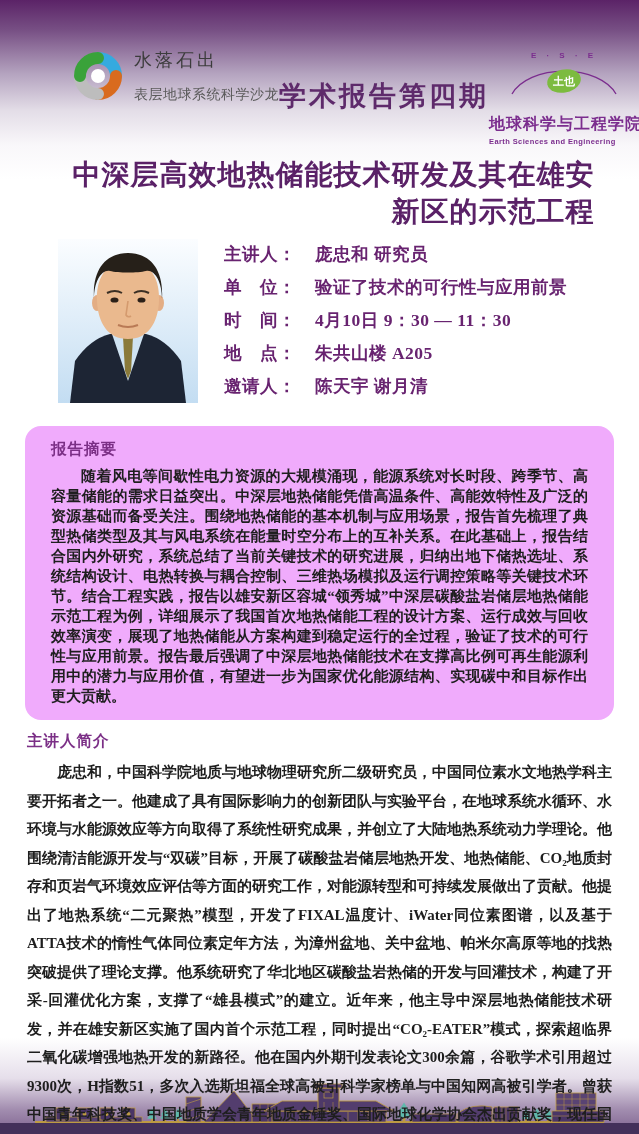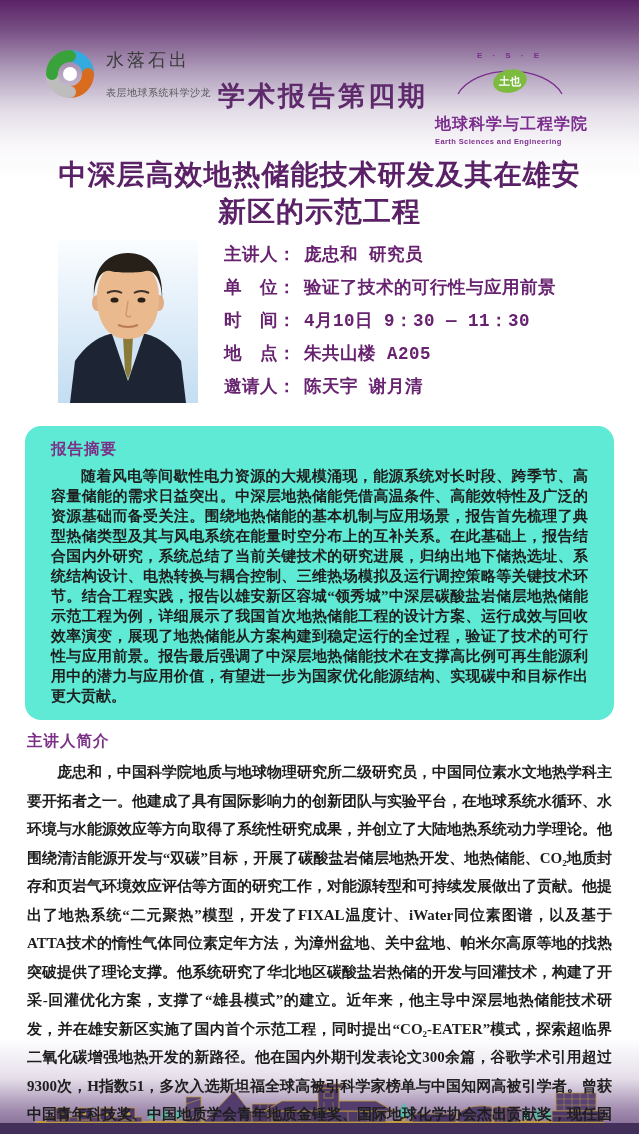--- a/index.html
+++ b/index.html
@@ -6,7 +6,7 @@
   .poster{position:relative;width:639px;height:1134px;background:#ffffff;overflow:hidden;
           font-family:"Liberation Sans",sans-serif;margin:0 auto;}
   
-  .hero{background:linear-gradient(180deg,#5b2367 0%,#774f84 13%,#b4a3bf 32%,#e3dde7 48%,#f9f7fa 63%,#ffffff 78%);}
+  .hero{background:linear-gradient(180deg,#5b2367 0%,#774f84 13%,#b4a3bf 32%,#e3dde7 48%,#f9f7fa 63%,#ffffff 78%);padding-left:28px;}
   .logo-row{display:flex;justify-content:space-between;align-items:flex-start;padding:48px 26px 0 44px;}
   .salon{display:flex;gap:10px;align-items:center;flex:none;}
   .salon-text .t1{font-size:18px;color:#3c3c3c;letter-spacing:3px;}

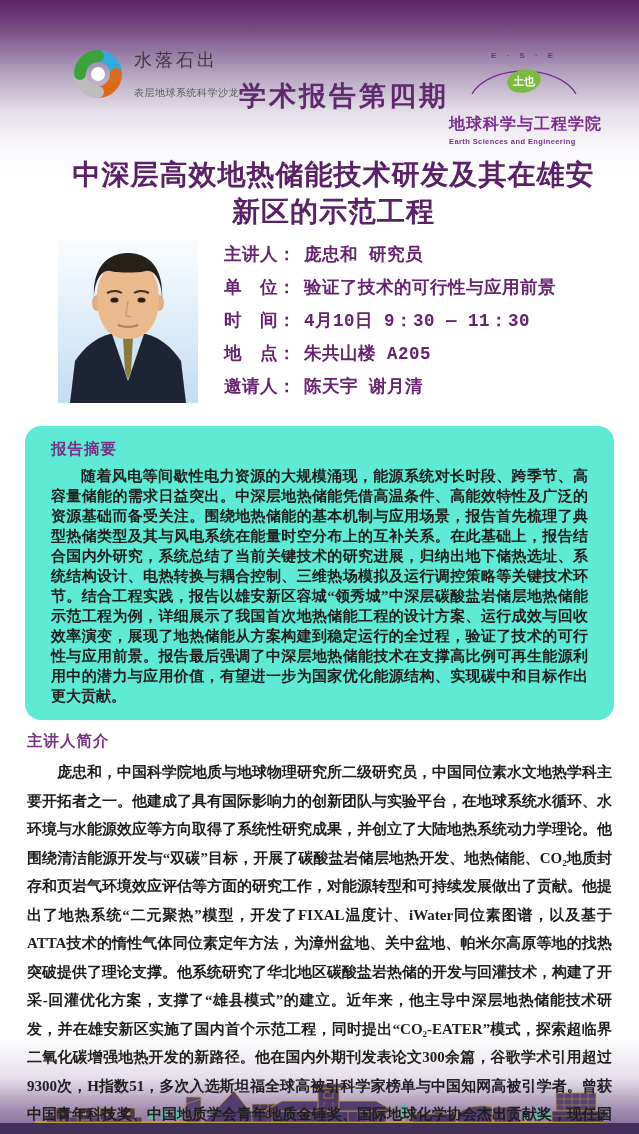--- a/index.html
+++ b/index.html
@@ -10,7 +10,7 @@
   .logo-row{display:flex;justify-content:space-between;align-items:flex-start;padding:48px 26px 0 44px;}
   .salon{display:flex;gap:10px;align-items:center;flex:none;}
   .salon-text .t1{font-size:18px;color:#3c3c3c;letter-spacing:3px;}
-  .salon-text .t2{font-size:10px;color:#5a5a5a;margin-top:14px;letter-spacing:0.5px;}
+  .salon-text .t2{font-size:14px;color:#5a5a5a;margin-top:14px;letter-spacing:0.5px;}
   .issue{font-size:27px;font-weight:bold;color:#5e2a6b;margin-top:30px;letter-spacing:3px;flex:none;}
   .school{text-align:left;width:178px;flex:none;}
   .school-name{font-size:16px;font-weight:bold;color:#7b2d8e;letter-spacing:1px;margin-top:10px;}

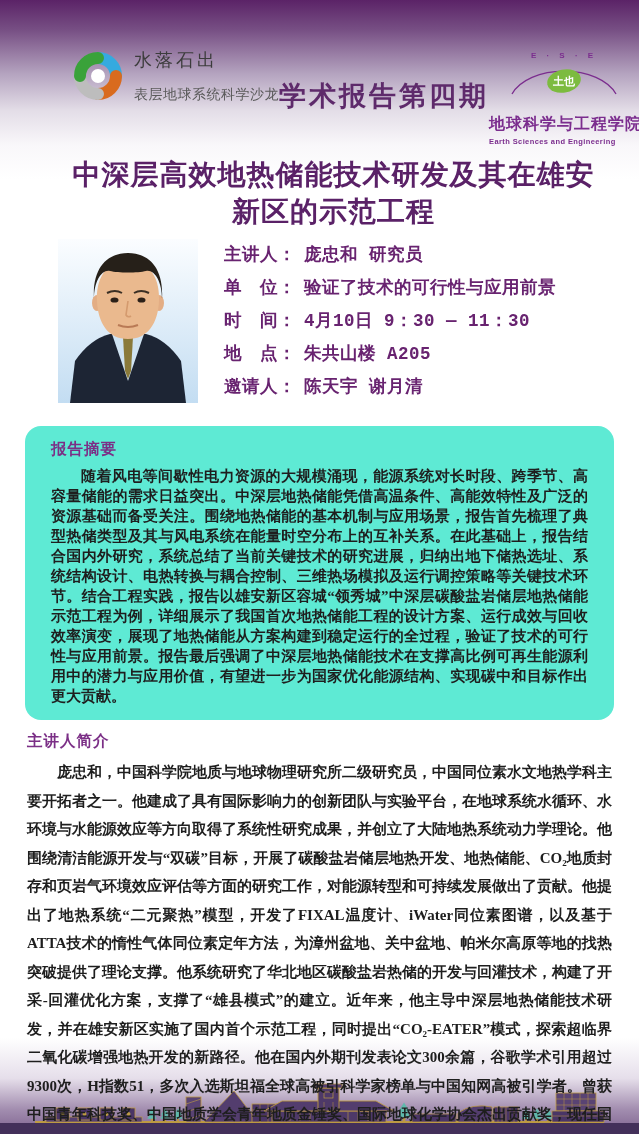--- a/index.html
+++ b/index.html
@@ -15,7 +15,7 @@
   .school{text-align:left;width:178px;flex:none;}
   .school-name{font-size:16px;font-weight:bold;color:#7b2d8e;letter-spacing:1px;margin-top:10px;}
   .school-en{font-size:7.5px;color:#7b2d8e;font-weight:bold;margin-top:2px;letter-spacing:0.4px;}
-  .main-title{text-align:center;font-size:28px;font-weight:bold;color:#5a2167;line-height:37px;
+  .main-title{text-align:right;font-size:28px;font-weight:bold;color:#5a2167;line-height:37px;
               max-width:522px;margin:10px auto 0;letter-spacing:1px;}
   
   .info-row{display:flex;padding:9px 26px 0 58px;gap:26px;}

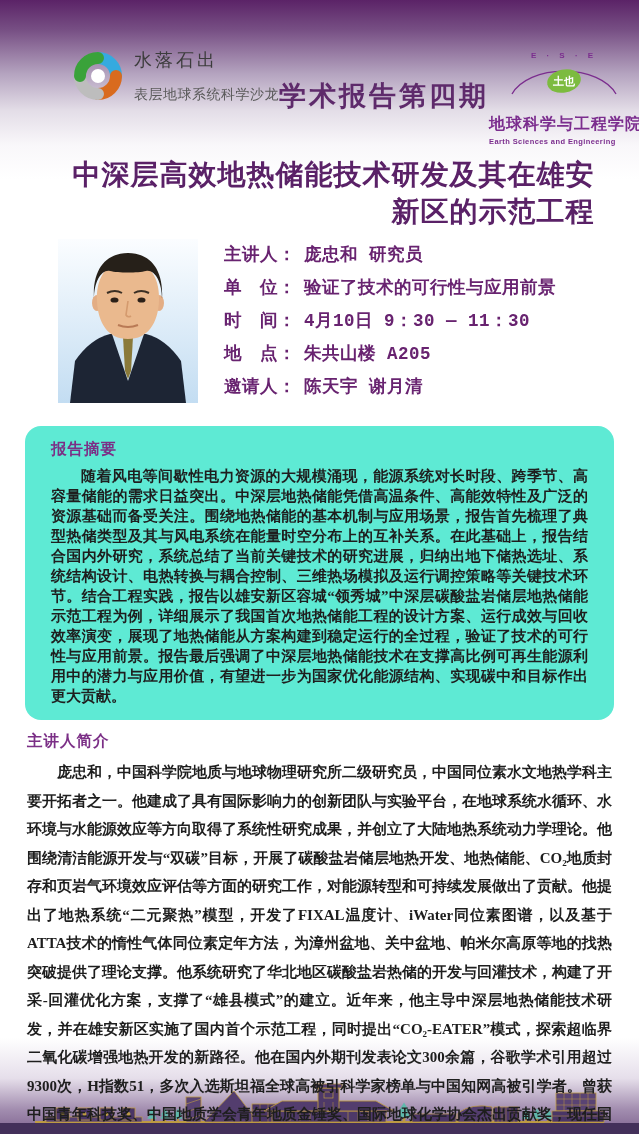--- a/index.html
+++ b/index.html
@@ -23,7 +23,7 @@
   .info-list{padding-top:3px;}
   .info-item{height:33px;display:flex;align-items:flex-start;font-size:17.5px;font-weight:bold;
              color:#682370;white-space:nowrap;letter-spacing:0.5px;}
-  .info-item .value{margin-left:8px;font-family:Liberation Mono, monospace;}
+  .info-item .value{margin-left:19px;font-family:Liberation Serif, serif;}
   
   .card{margin:19px 25px 0;background:#5eead4;border-radius:16px;padding:13px 26px 14px;}
   .sec-heading{font-size:15.5px;font-weight:bold;color:#7b2f86;letter-spacing:1px;}

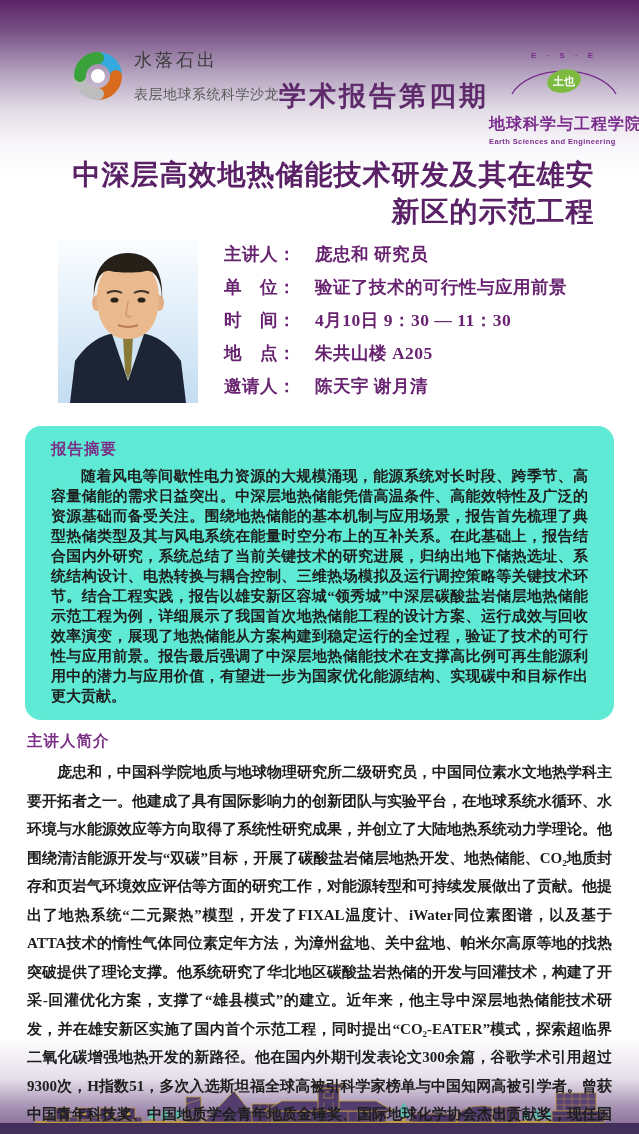--- a/index.html
+++ b/index.html
@@ -25,7 +25,7 @@
              color:#682370;white-space:nowrap;letter-spacing:0.5px;}
   .info-item .value{margin-left:19px;font-family:Liberation Serif, serif;}
   
-  .card{margin:19px 25px 0;background:#5eead4;border-radius:16px;padding:13px 26px 14px;}
+  .card{margin:19px 25px 0;background:#f0abfc;border-radius:16px;padding:13px 26px 14px;}
   .sec-heading{font-size:15.5px;font-weight:bold;color:#7b2f86;letter-spacing:1px;}
   .card p,.bio p{margin:6px 0 0;font-size:15px;line-height:20px;text-align:justify;text-indent:2em;
                  color:#1e1e1e;font-weight:600;font-family:"Liberation Serif",serif;}

